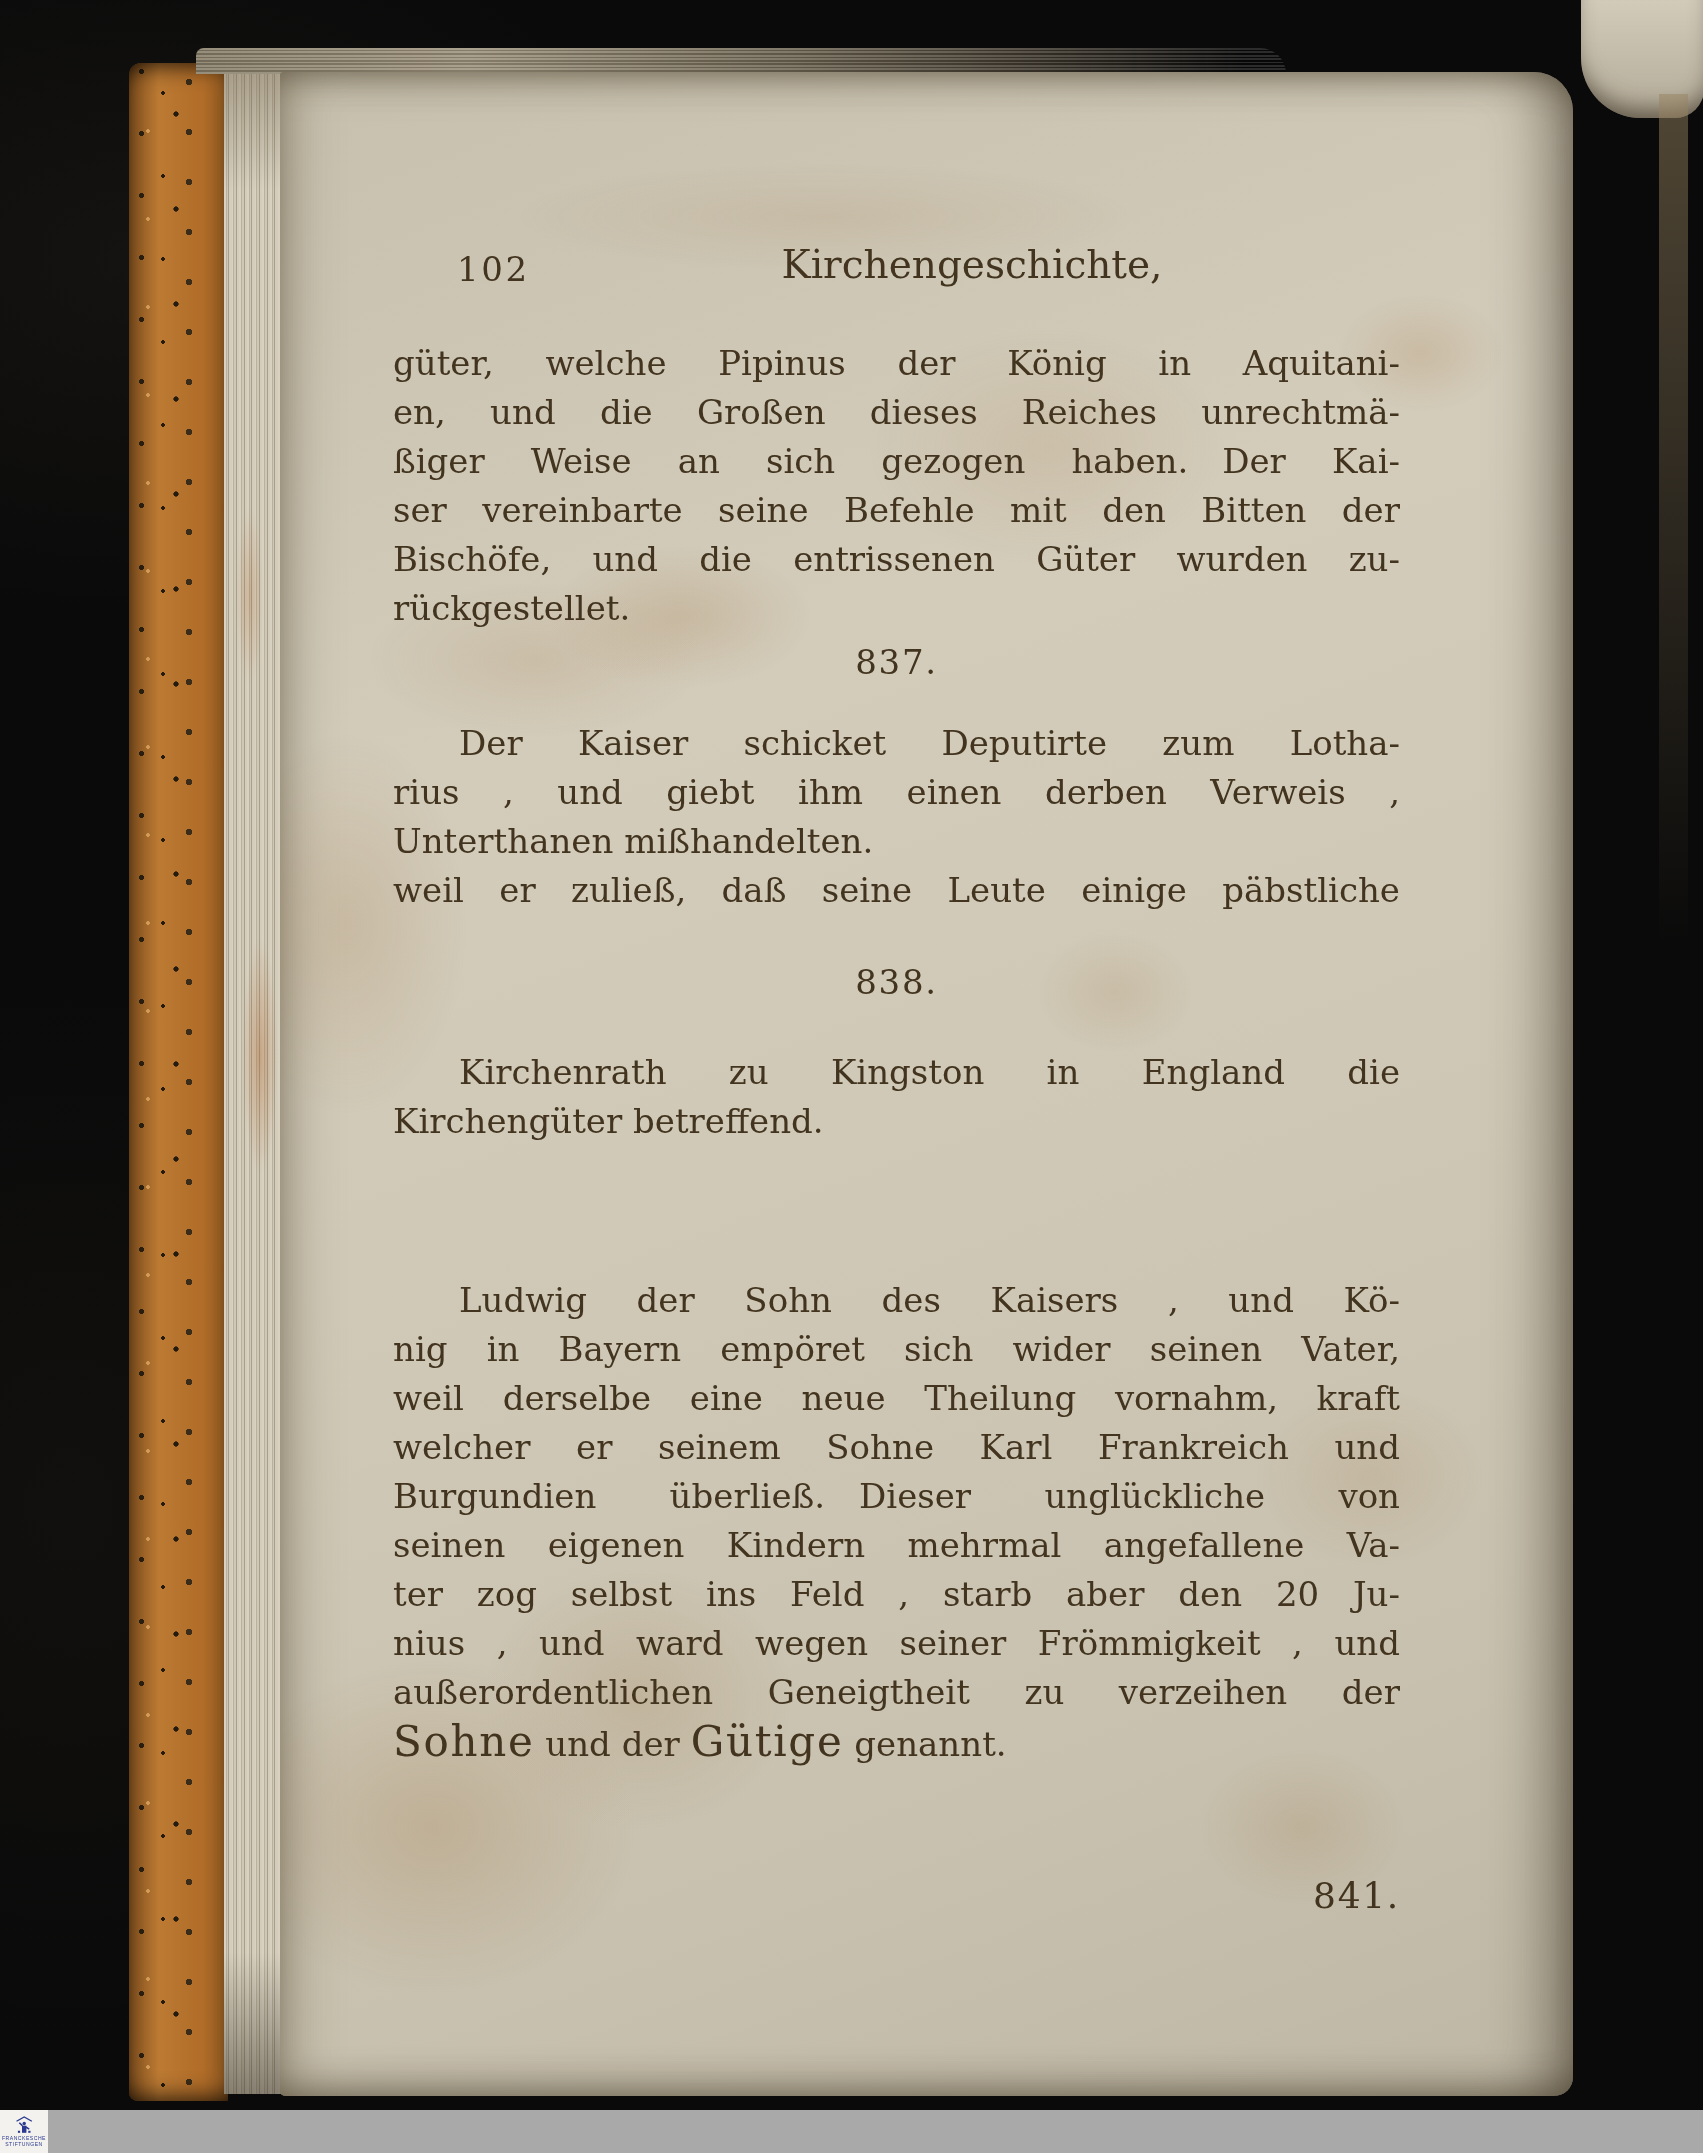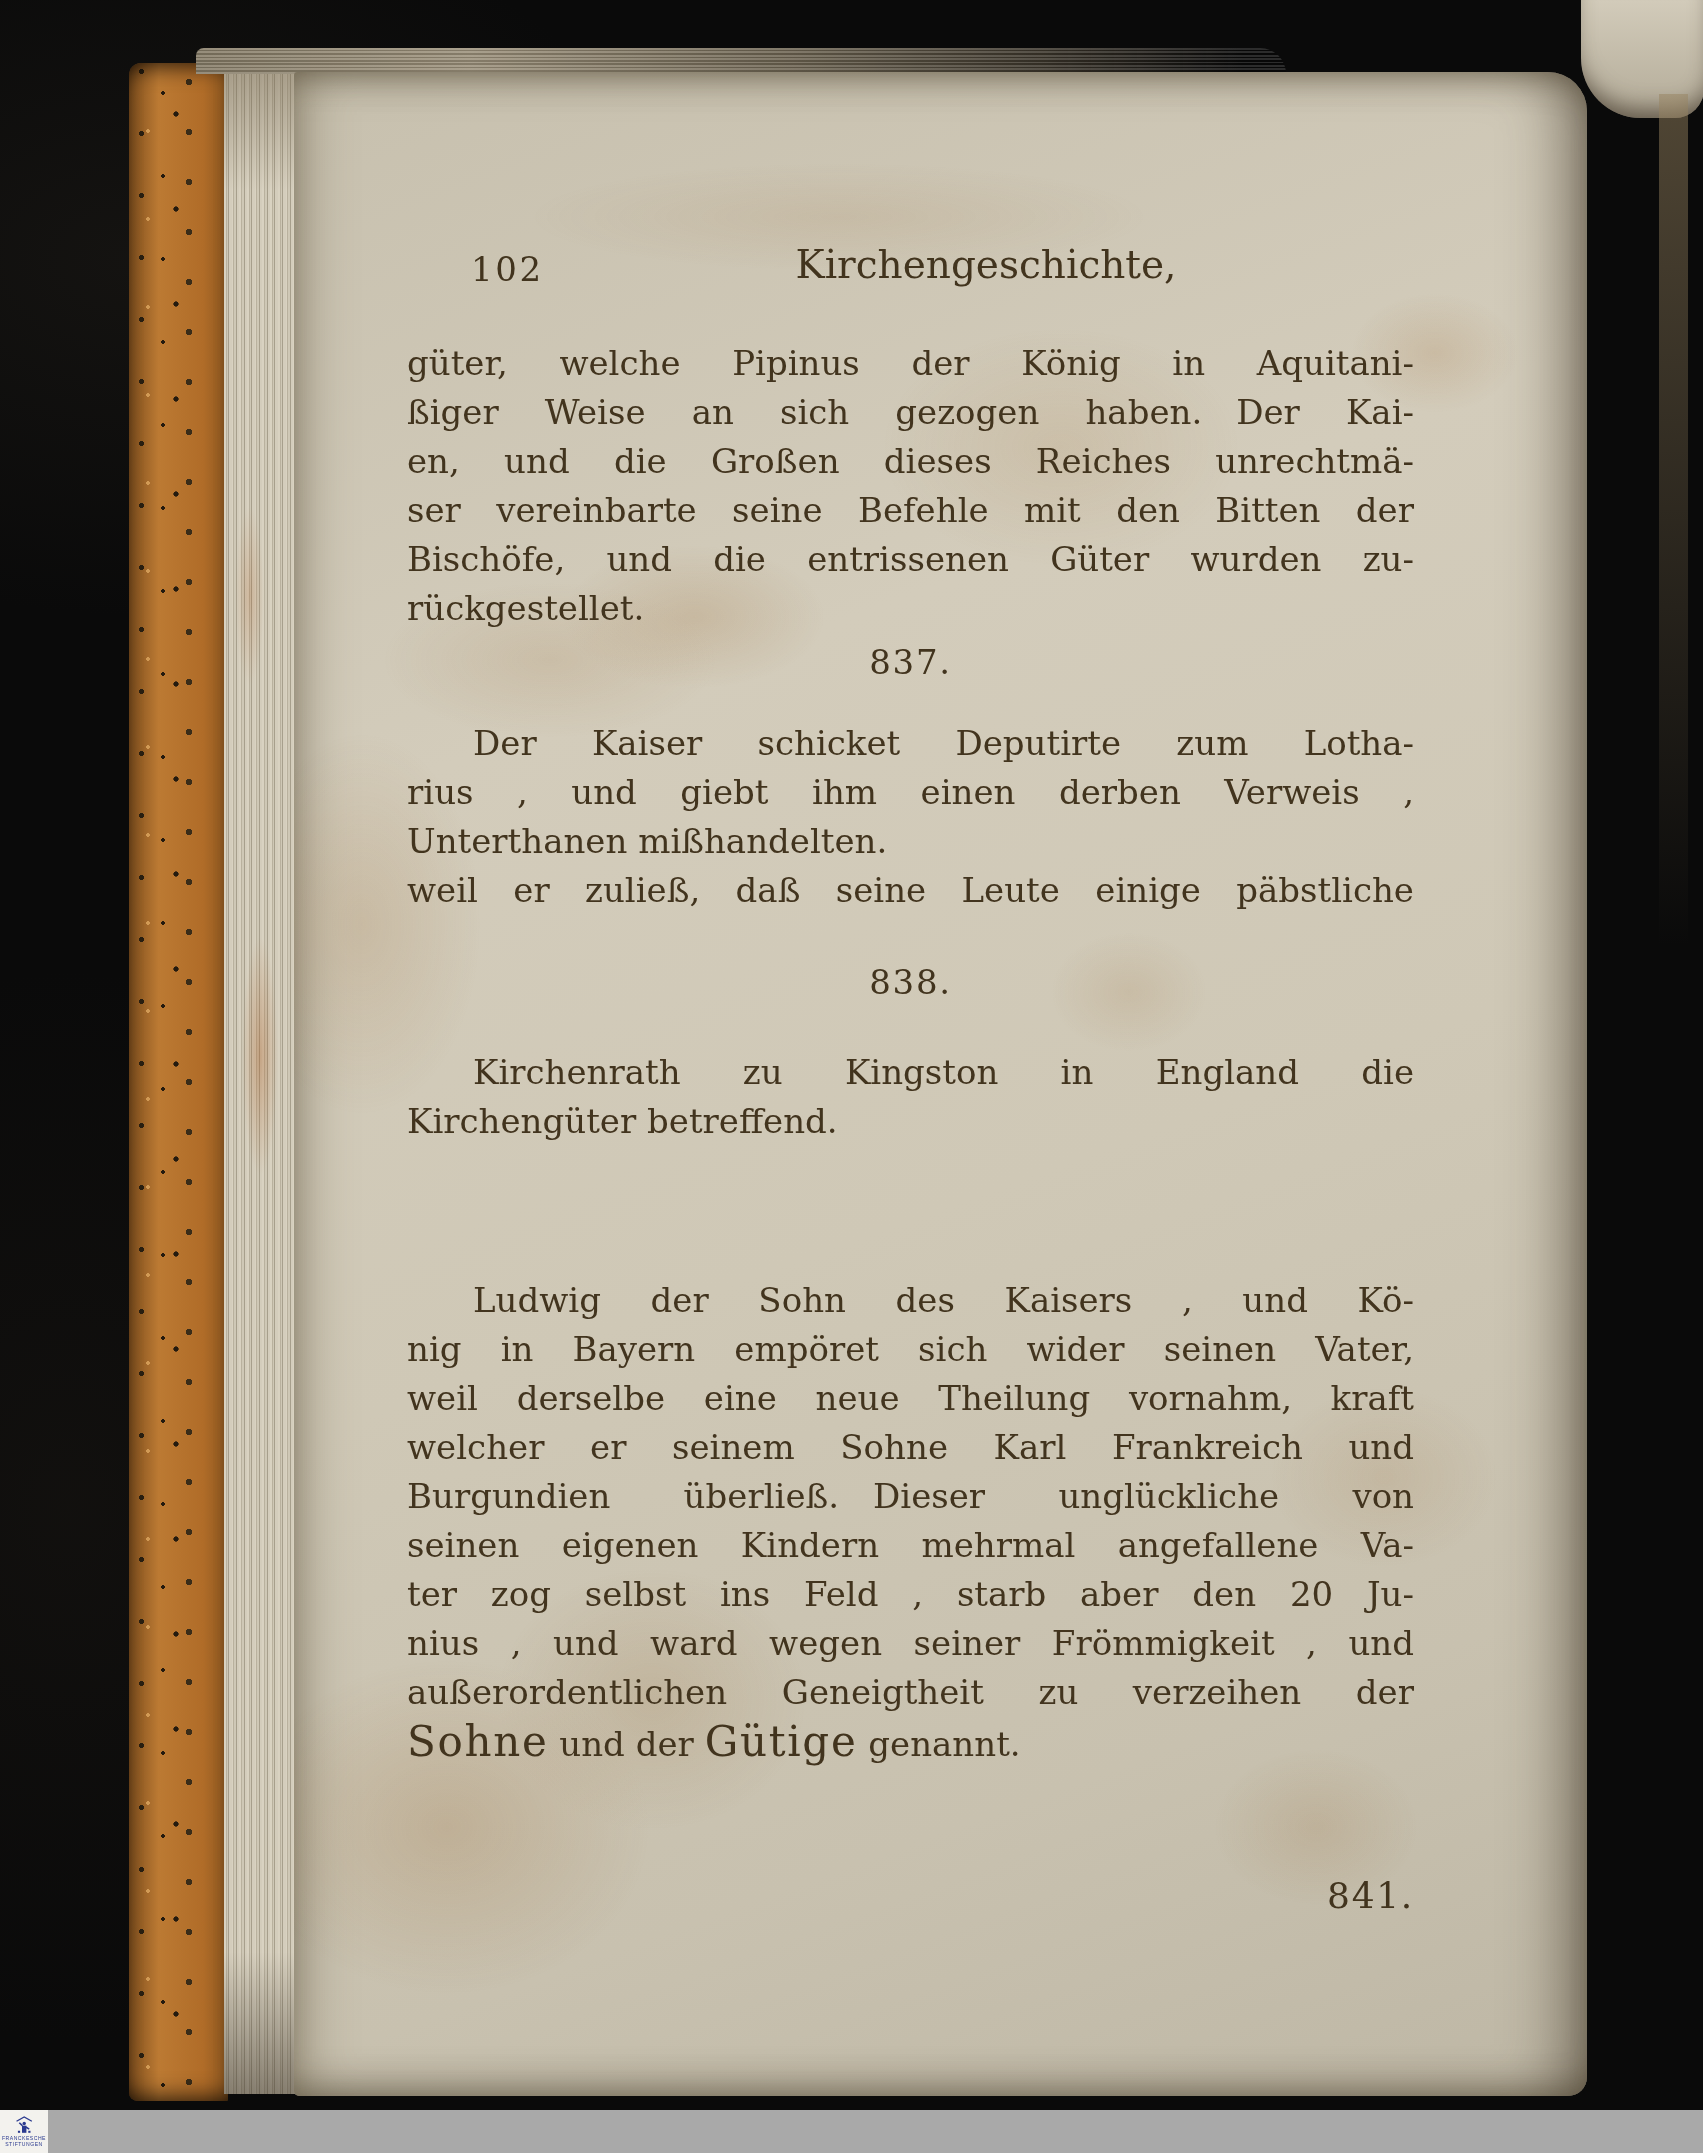--- a/index.html
+++ b/index.html
@@ -57,7 +57,7 @@
 
   
   .page{
-    position:absolute;left:294px;top:72px;width:1293px;height:2024px;
+    position:absolute;left:280px;top:72px;width:1293px;height:2024px;
     border-radius:3.4px 39px 19px 5.1px;
     background:linear-gradient(160deg,#c7c0ae 0%, #d3ccbb 30%, #cfc8b6 55%, #c8c1af 80%, #beb7a5 100%);
     box-shadow:

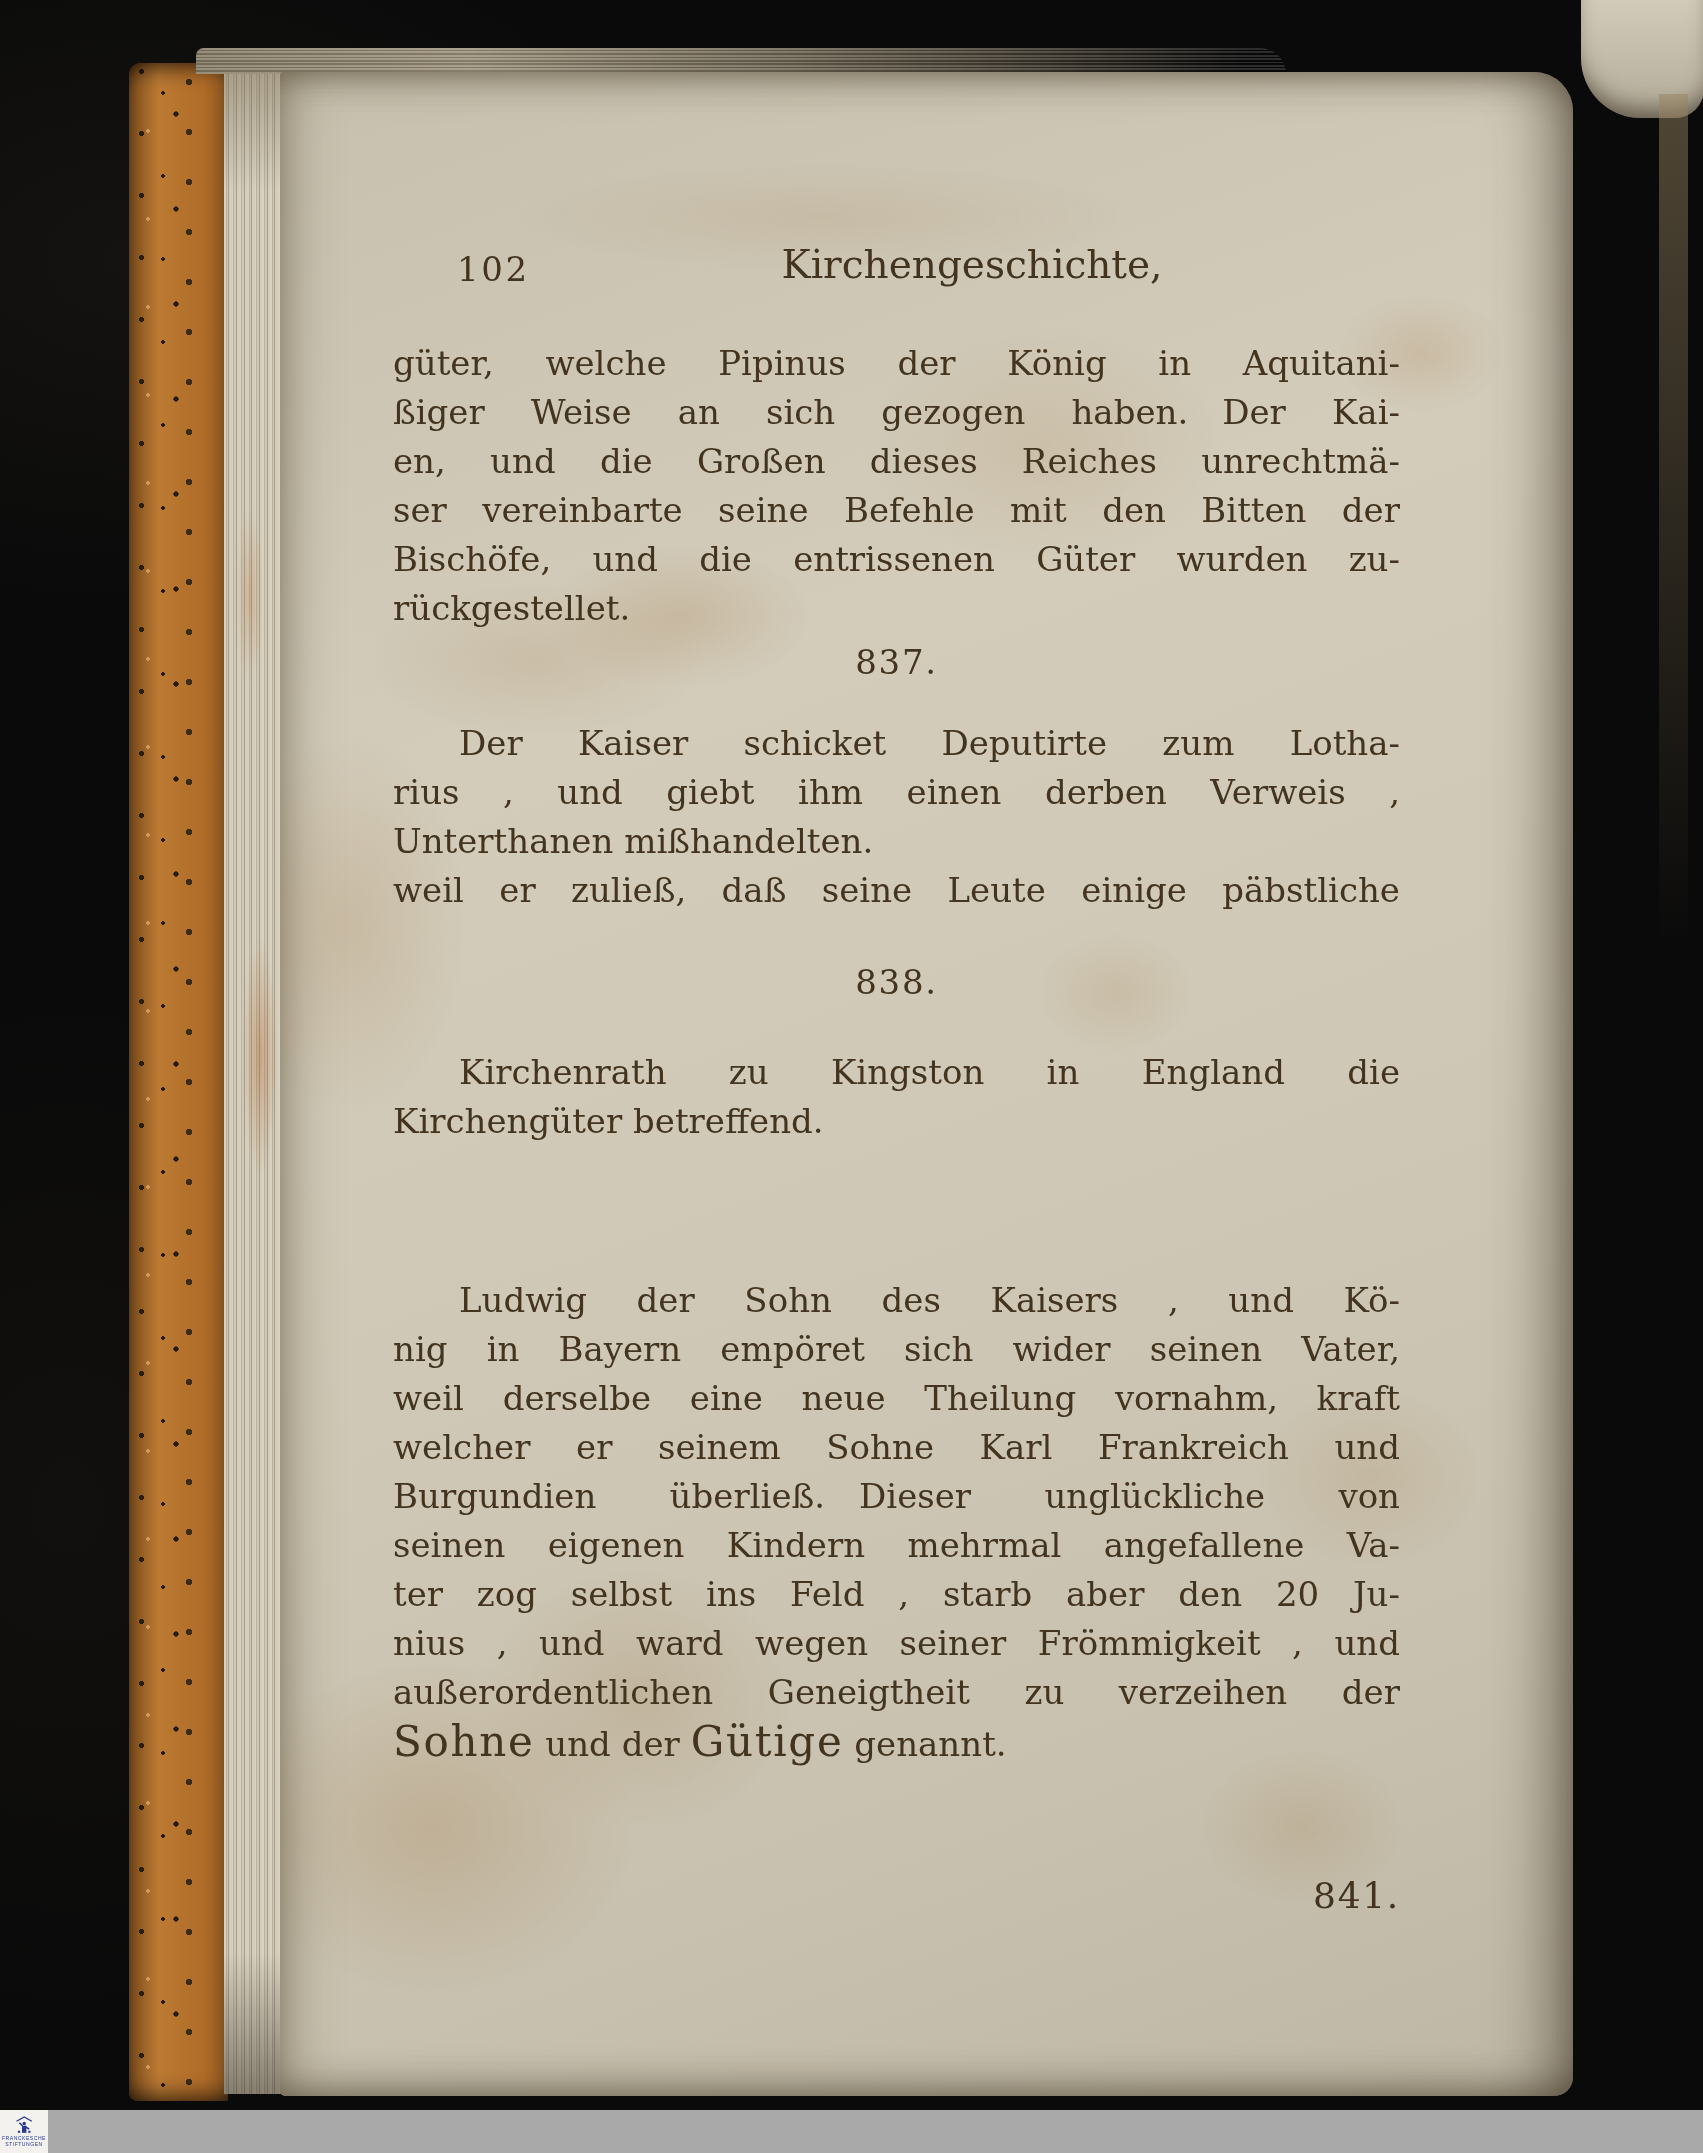--- a/index.html
+++ b/index.html
@@ -124,8 +124,8 @@
 
     <div class="col sec0" style="position:absolute;">
       <span class="line">güter, welche Pipinus der König in Aquitani-</span>
+      <span class="line">en, und die Großen dieses Reiches unrechtmä-</span>
       <span class="line">ßiger Weise an sich gezogen haben. Der Kai-</span>
-      <span class="line">en, und die Großen dieses Reiches unrechtmä-</span>
       <span class="line">ser vereinbarte seine Befehle mit den Bitten der</span>
       <span class="line">Bischöfe, und die entrissenen Güter wurden zu-</span>
       <span class="line endline">rückgestellet.</span>

